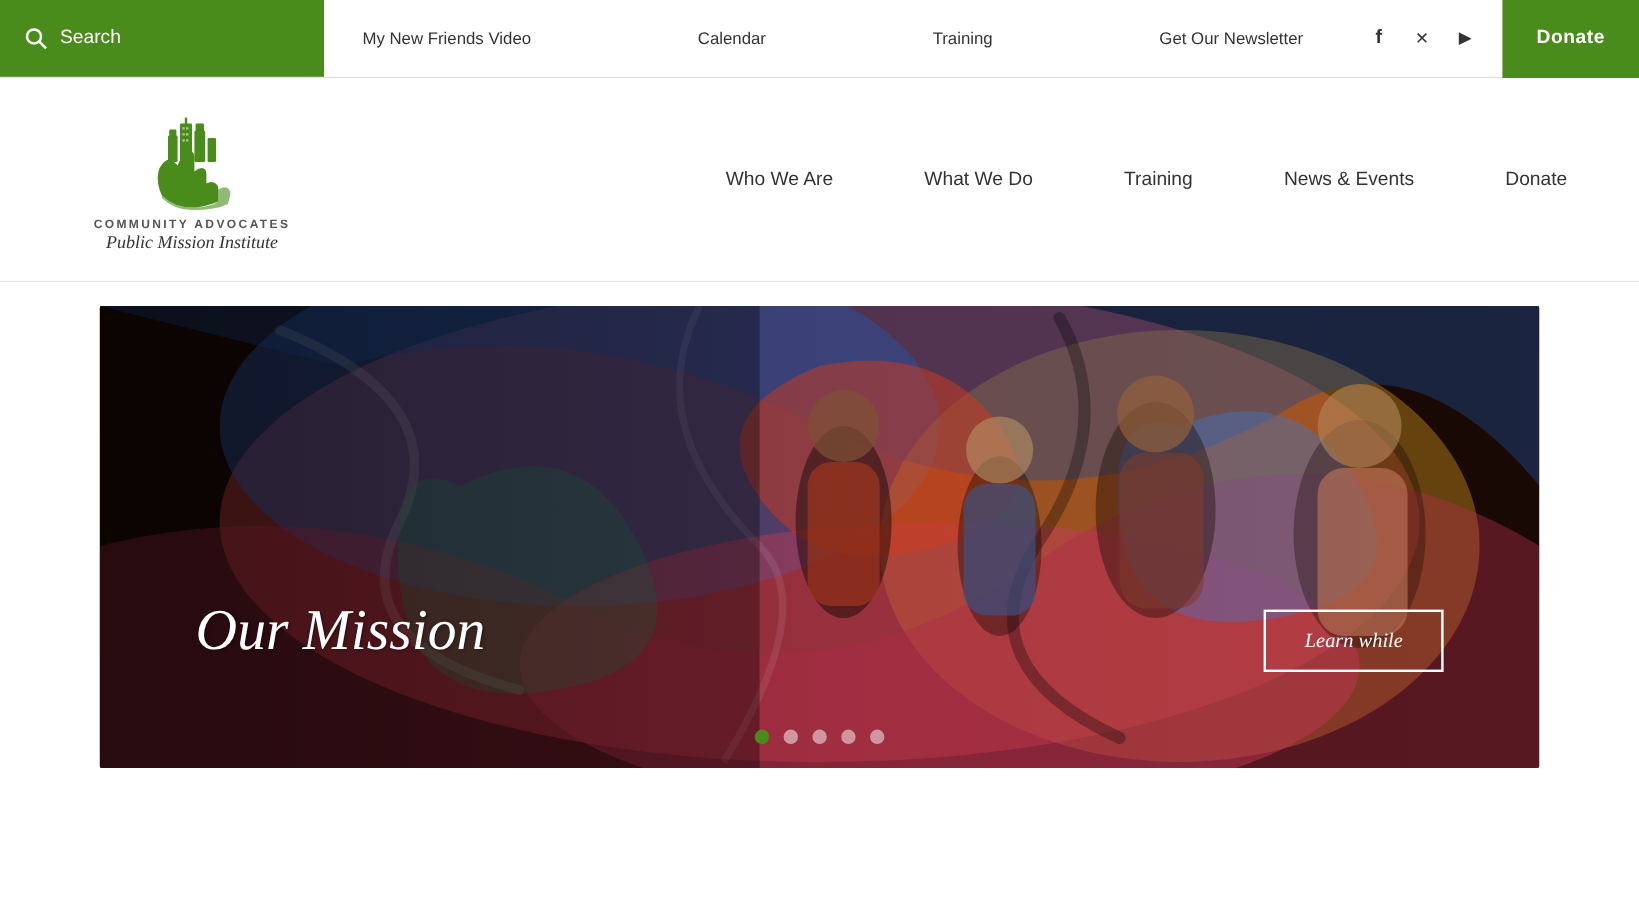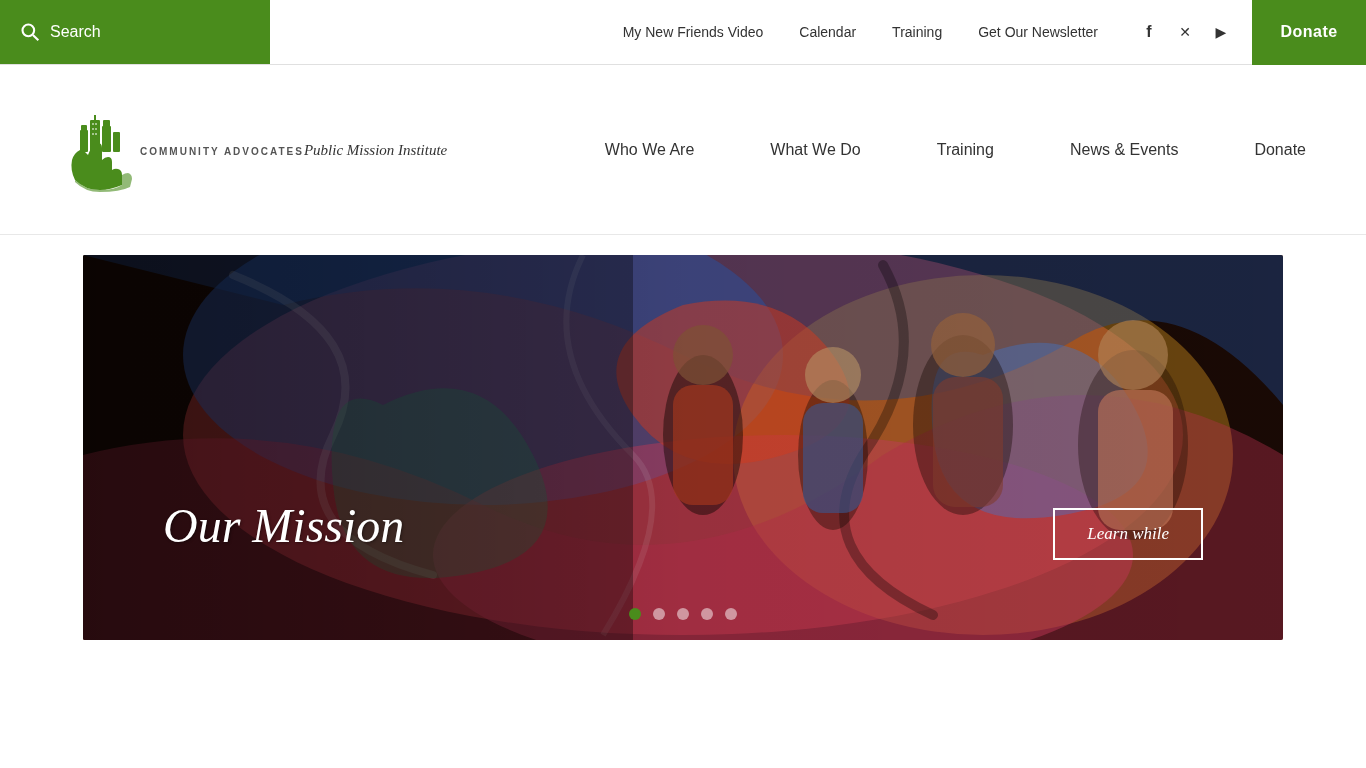--- a/index.html
+++ b/index.html
@@ -40,9 +40,9 @@
       flex: 1;
       display: flex;
       align-items: center;
-      justify-content: flex-end;
+      justify-content: space-between;
       gap: 36px;
-      padding: 0 20px;
+      padding: 0 32px;
     }
     .top-nav-link {
       color: #333;

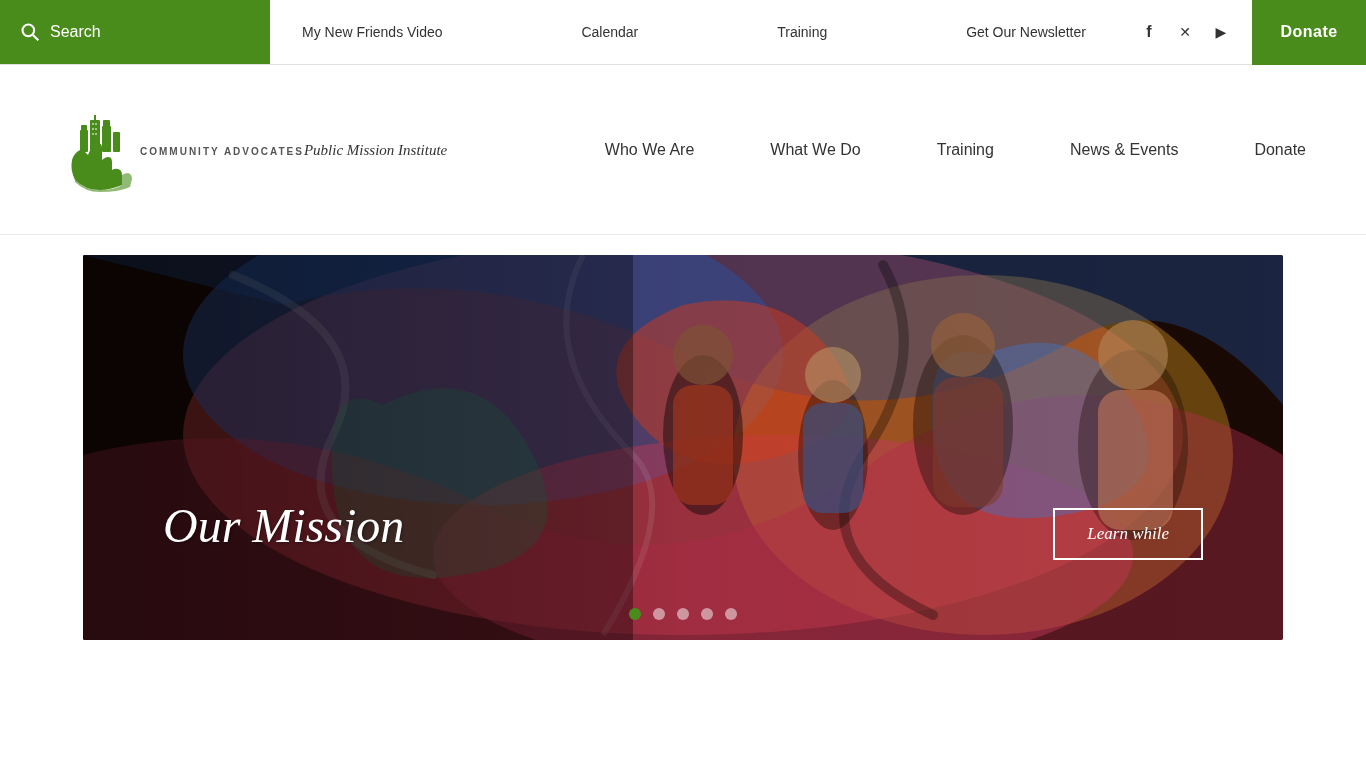--- a/index.html
+++ b/index.html
@@ -90,7 +90,7 @@
     }
     #logo-section {
       display: flex;
-      flex-direction: row;
+      flex-direction: column;
       align-items: center;
       min-width: 200px;
       cursor: pointer;

